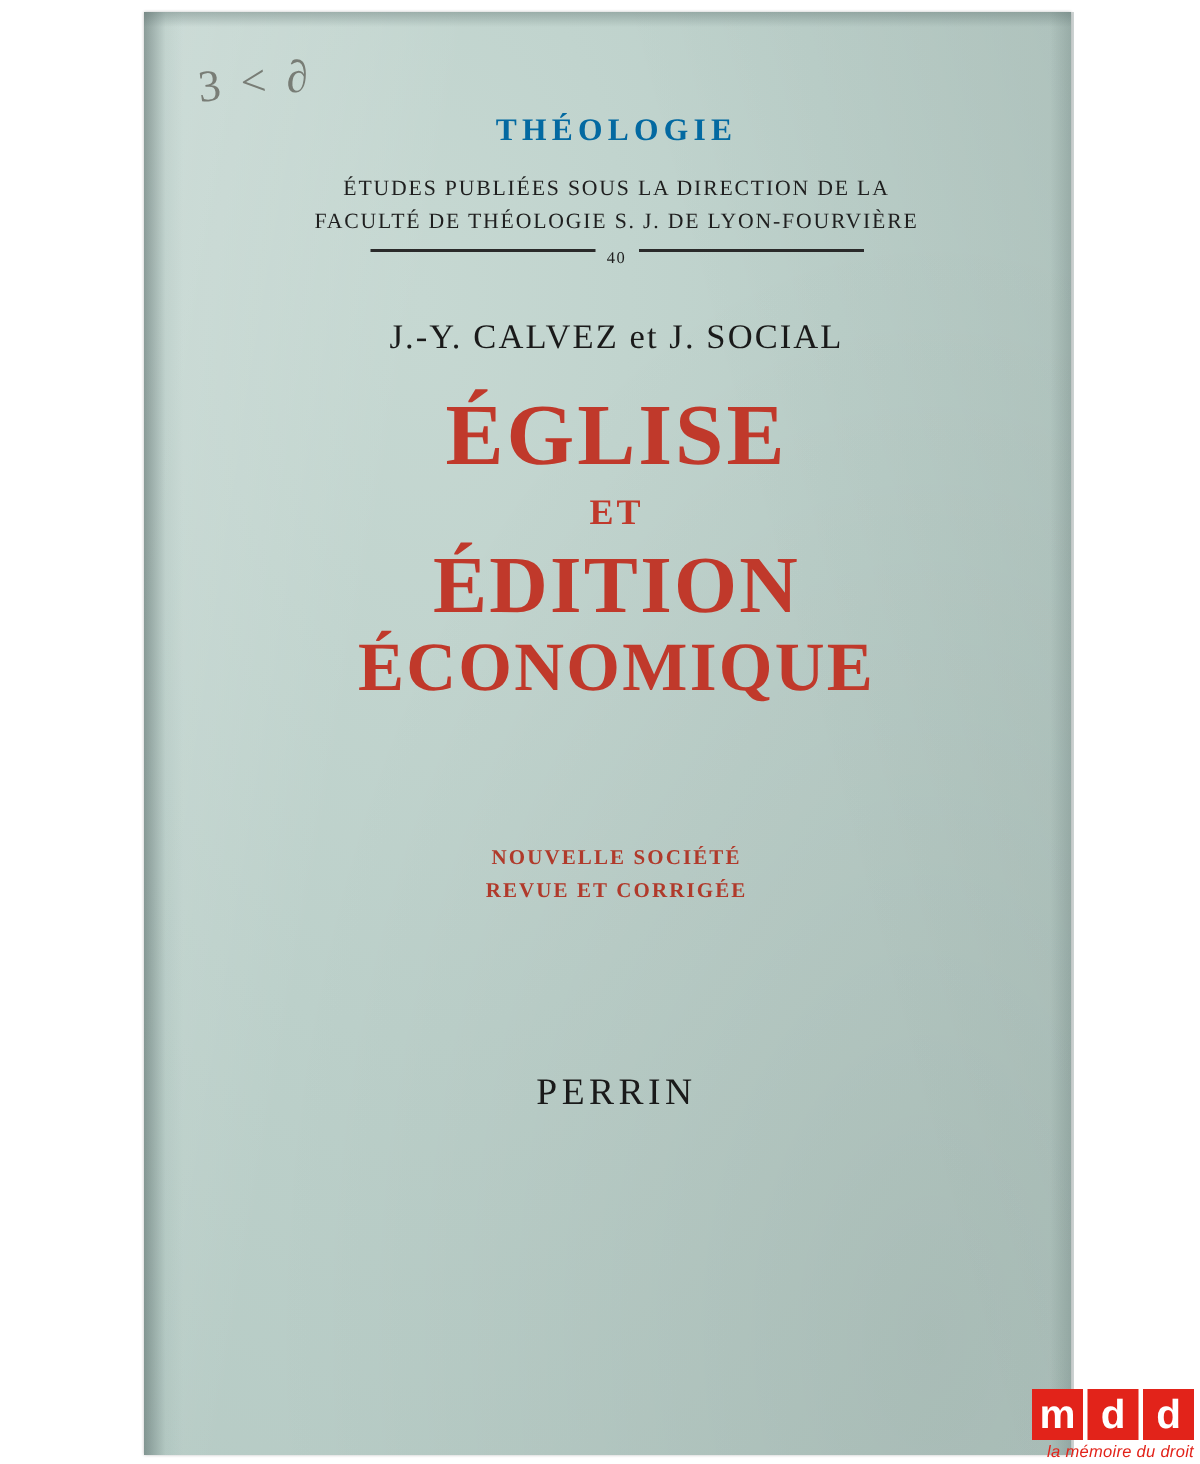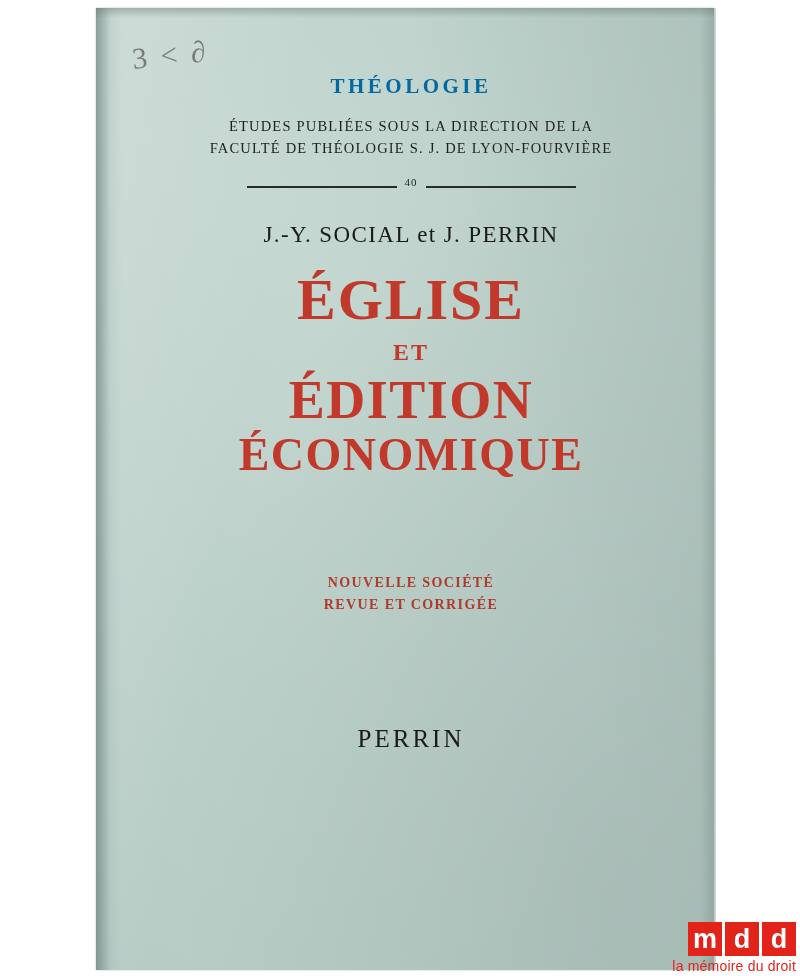--- a/index.html
+++ b/index.html
@@ -115,9 +115,9 @@
   }
 
   .rule-wrap {
-    margin-top: 16px;
+    margin-top: 6px;
     display: flex;
-    align-items: flex-end;
+    align-items: flex-start;
     justify-content: center;
     gap: 8px;
   }

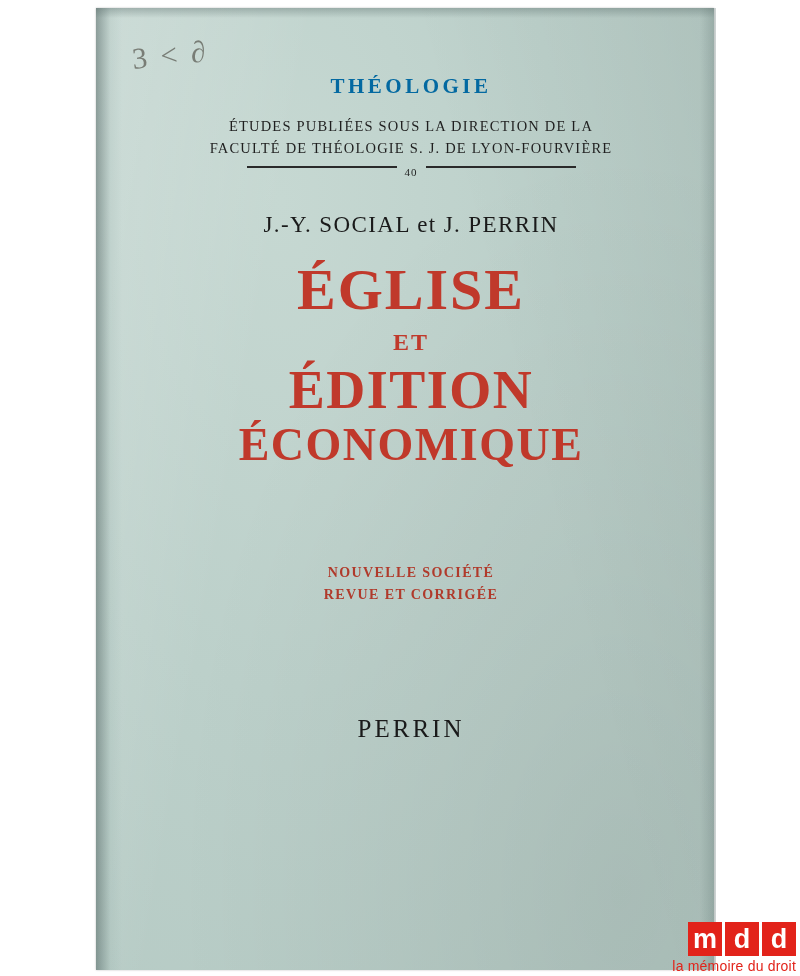--- a/index.html
+++ b/index.html
@@ -254,7 +254,7 @@
       <div class="rule-line"></div>
     </div>
 
-    <div class="authors">J.-Y. SOCIAL et J. PERRIN</div>
+    <div class="authors">J.-Y. CALVEZ et J. SOCIAL</div>
 
     <div class="main-title-1">ÉGLISE</div>
     <div class="main-title-et">ET</div>

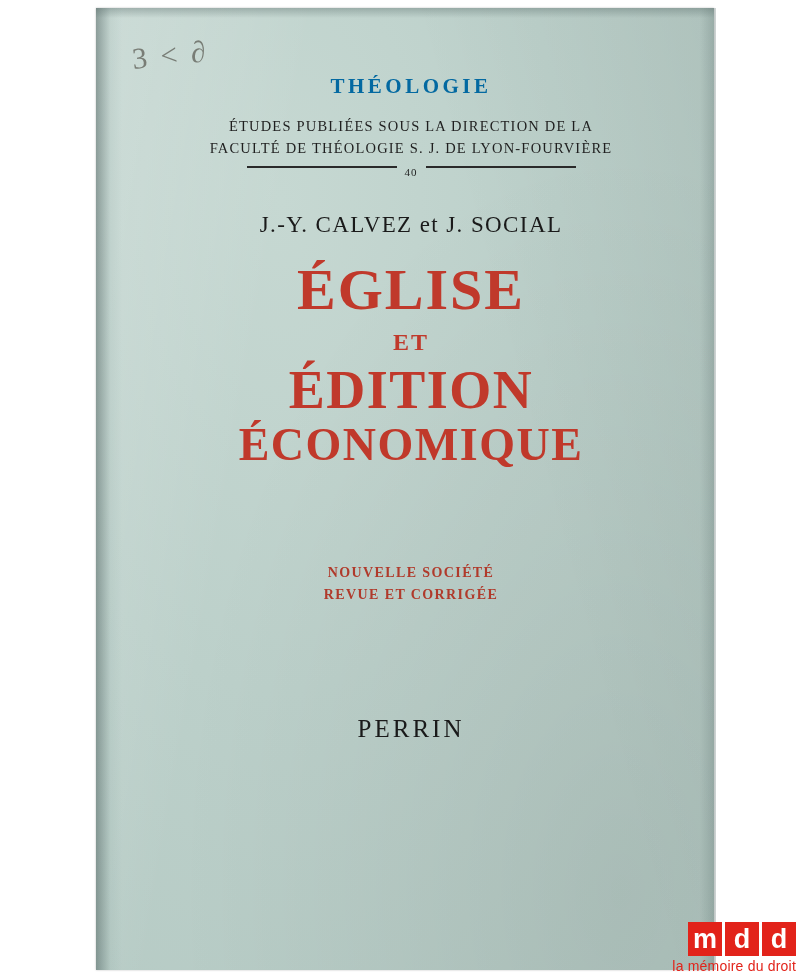--- a/index.html
+++ b/index.html
@@ -222,9 +222,10 @@
   .wm-tag {
     margin-top: 2px;
     font-family: "Liberation Sans", sans-serif;
-    font-size: 14px;
+    font-size: 11px;
     color: #e2231a;
     letter-spacing: 0.2px;
+    font-style: italic;
   }
 </style>
 </head>

